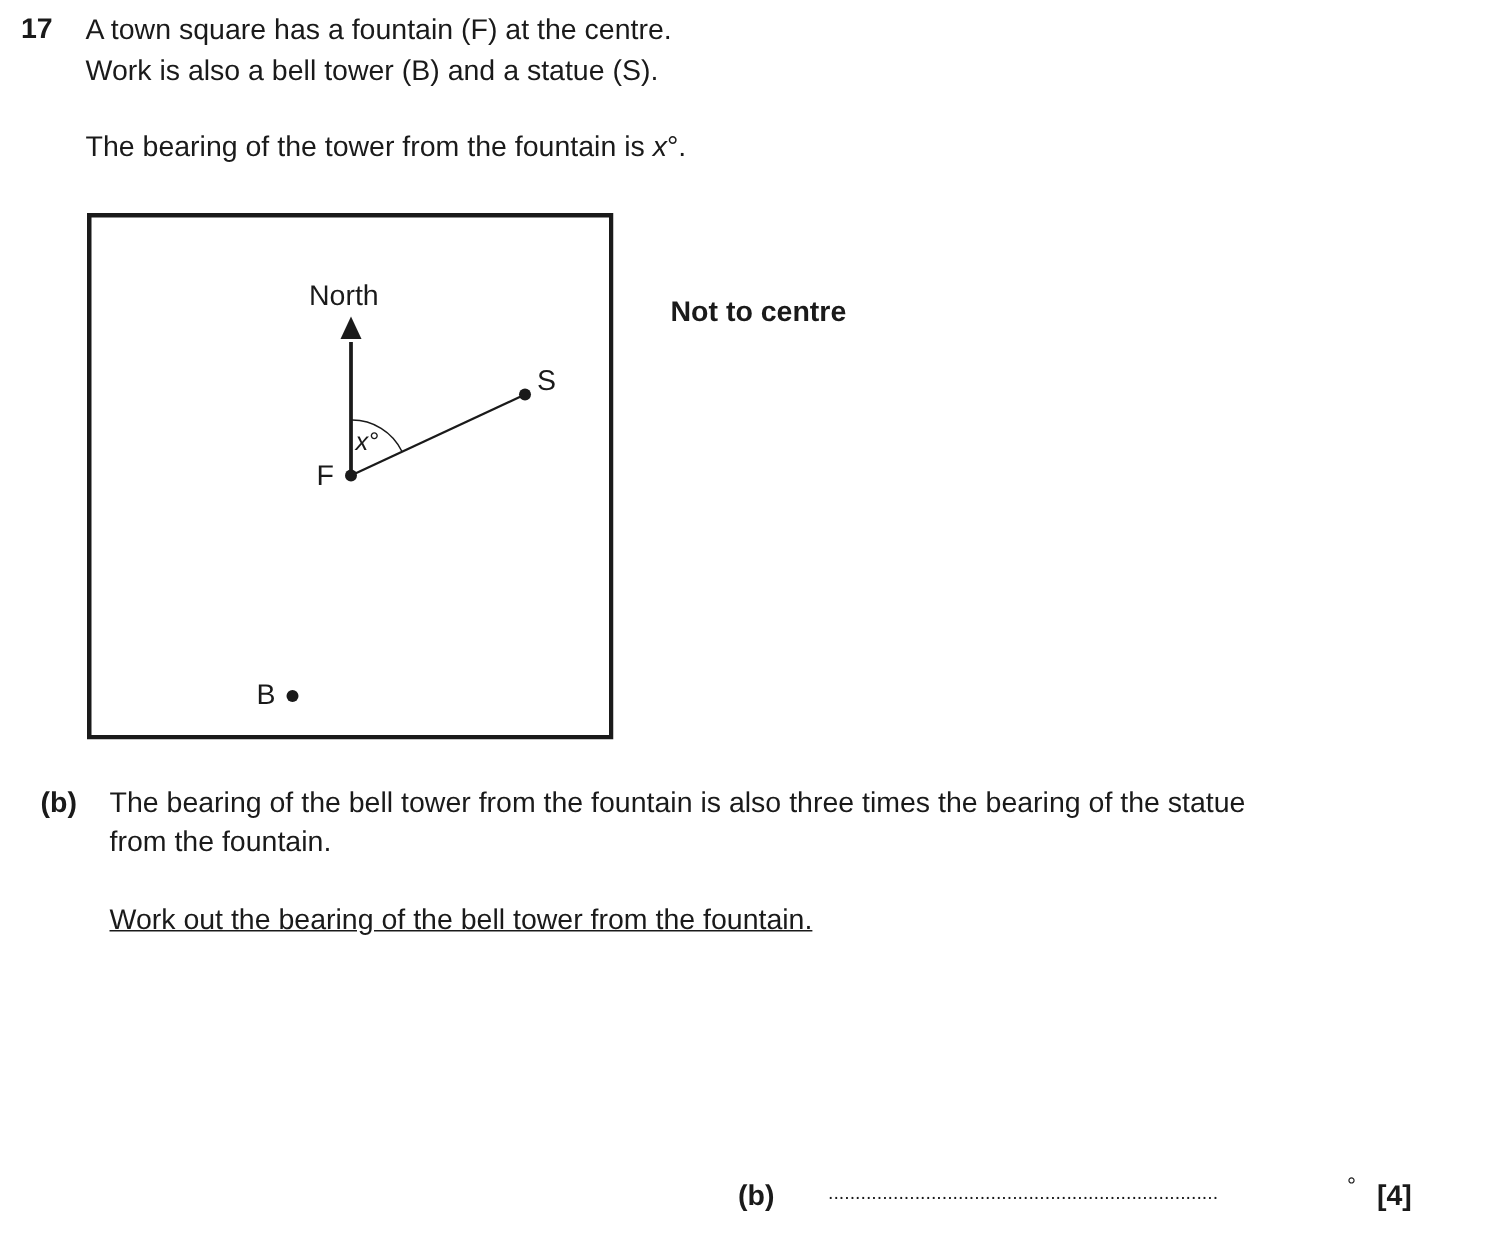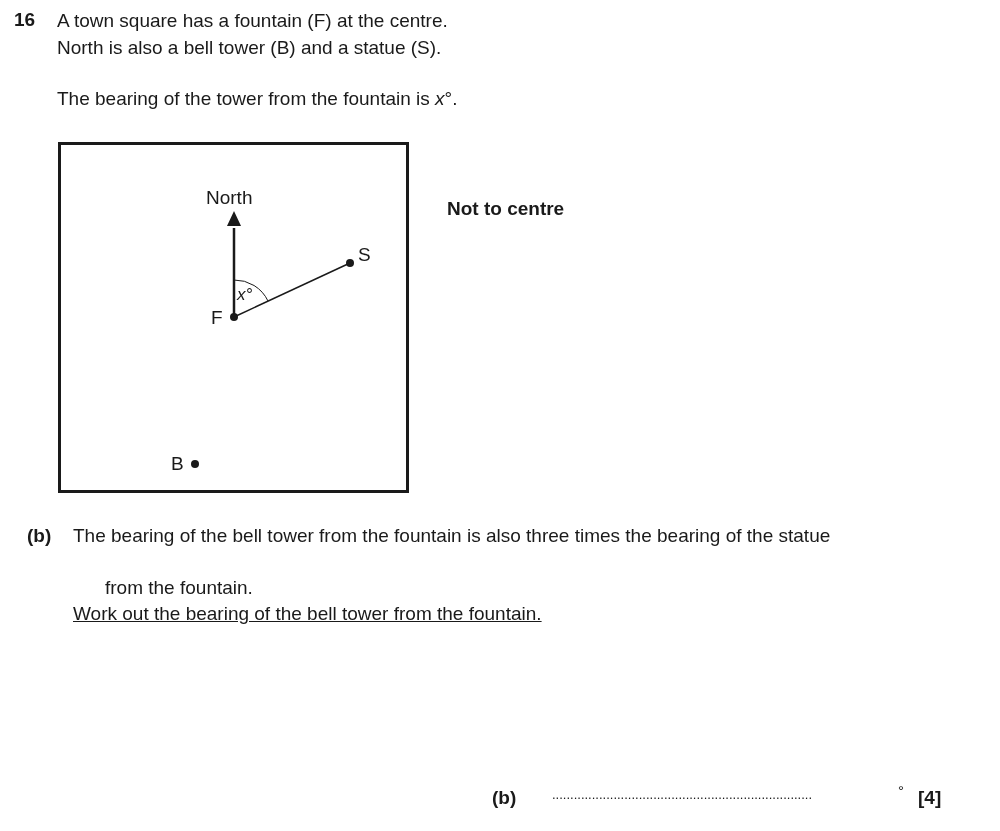--- a/index.html
+++ b/index.html
@@ -18,7 +18,7 @@
 </head>
 <body>
 
-<div class="abs qnum">16</div>
+<div class="abs qnum">17</div>
 <div class="abs txt" style="left:57px; top:8px;">A town square has a fountain (F) at the centre.</div>
 <div class="abs txt" style="left:57px; top:35px;">North is also a bell tower (B) and a statue (S).</div>
 <div class="abs txt" style="left:57px; top:86px;">

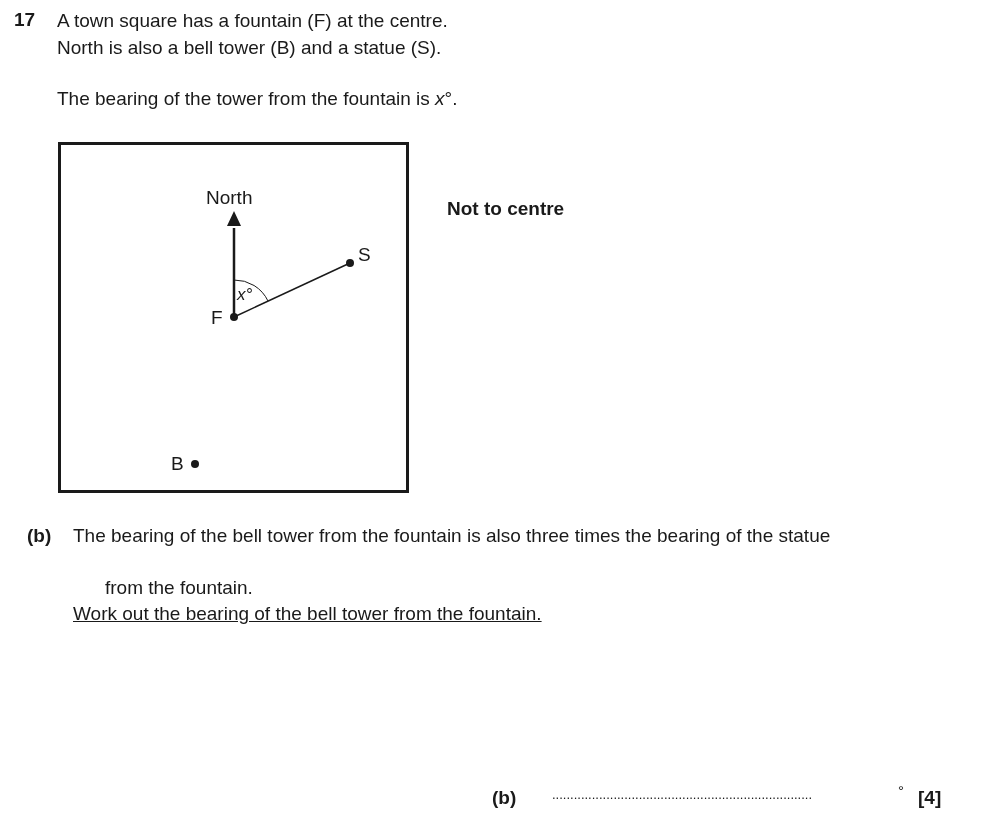--- a/index.html
+++ b/index.html
@@ -20,7 +20,7 @@
 
 <div class="abs qnum">17</div>
 <div class="abs txt" style="left:57px; top:8px;">A town square has a fountain (F) at the centre.</div>
-<div class="abs txt" style="left:57px; top:35px;">North is also a bell tower (B) and a statue (S).</div>
+<div class="abs txt" style="left:57px; top:35px;">Work is also a bell tower (B) and a statue (S).</div>
 <div class="abs txt" style="left:57px; top:86px;">
   <span>The bearing of the tower from the fountain is </span><i>x</i><span>°.</span>
 </div>

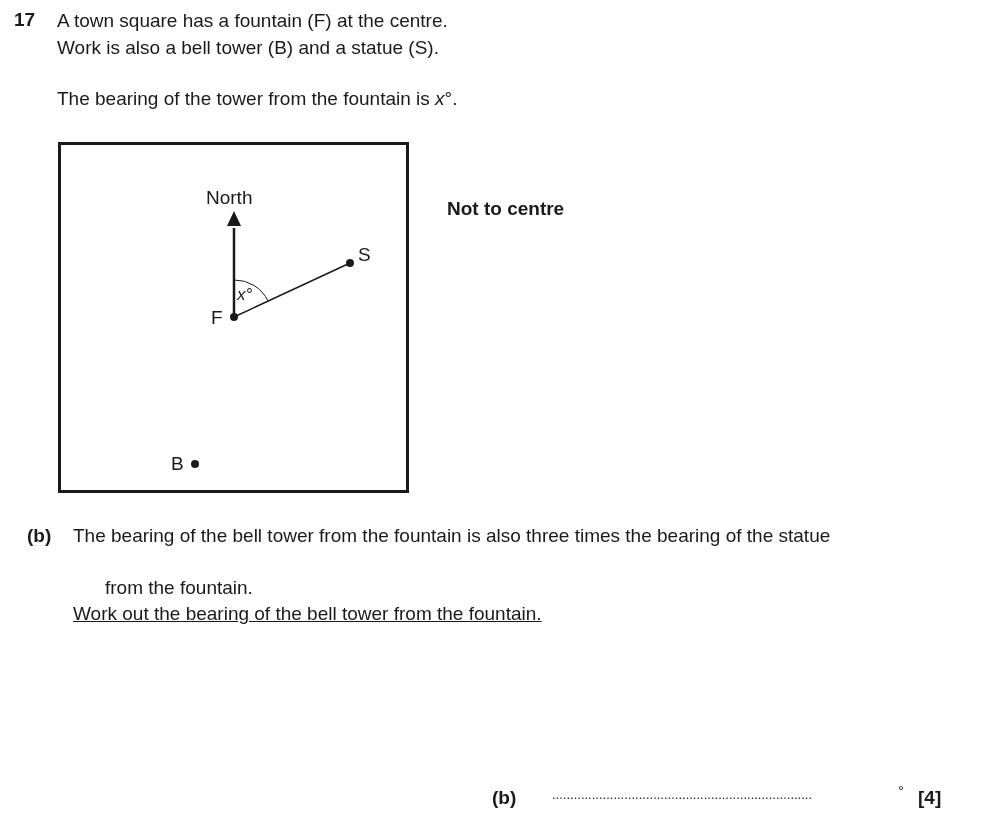--- a/index.html
+++ b/index.html
@@ -51,7 +51,7 @@
 
 <div class="abs txt bold" style="left:27px; top:523px;">(b)</div>
 <div class="abs txt" style="left:73px; top:523px;">The bearing of the bell tower from the fountain is also three times the bearing of the statue</div>
-<div class="abs txt" style="left:73px; top:575px;margin-left:32px;">from the fountain.</div>
+<div class="abs txt" style="left:73px; top:549px;">from the fountain.</div>
 <div class="abs txt" style="left:73px; top:601px;text-decoration:underline;">Work out the bearing of the bell tower from the fountain.</div>
 
 <div class="abs txt bold" style="left:492px; top:785px;">(b)</div>

